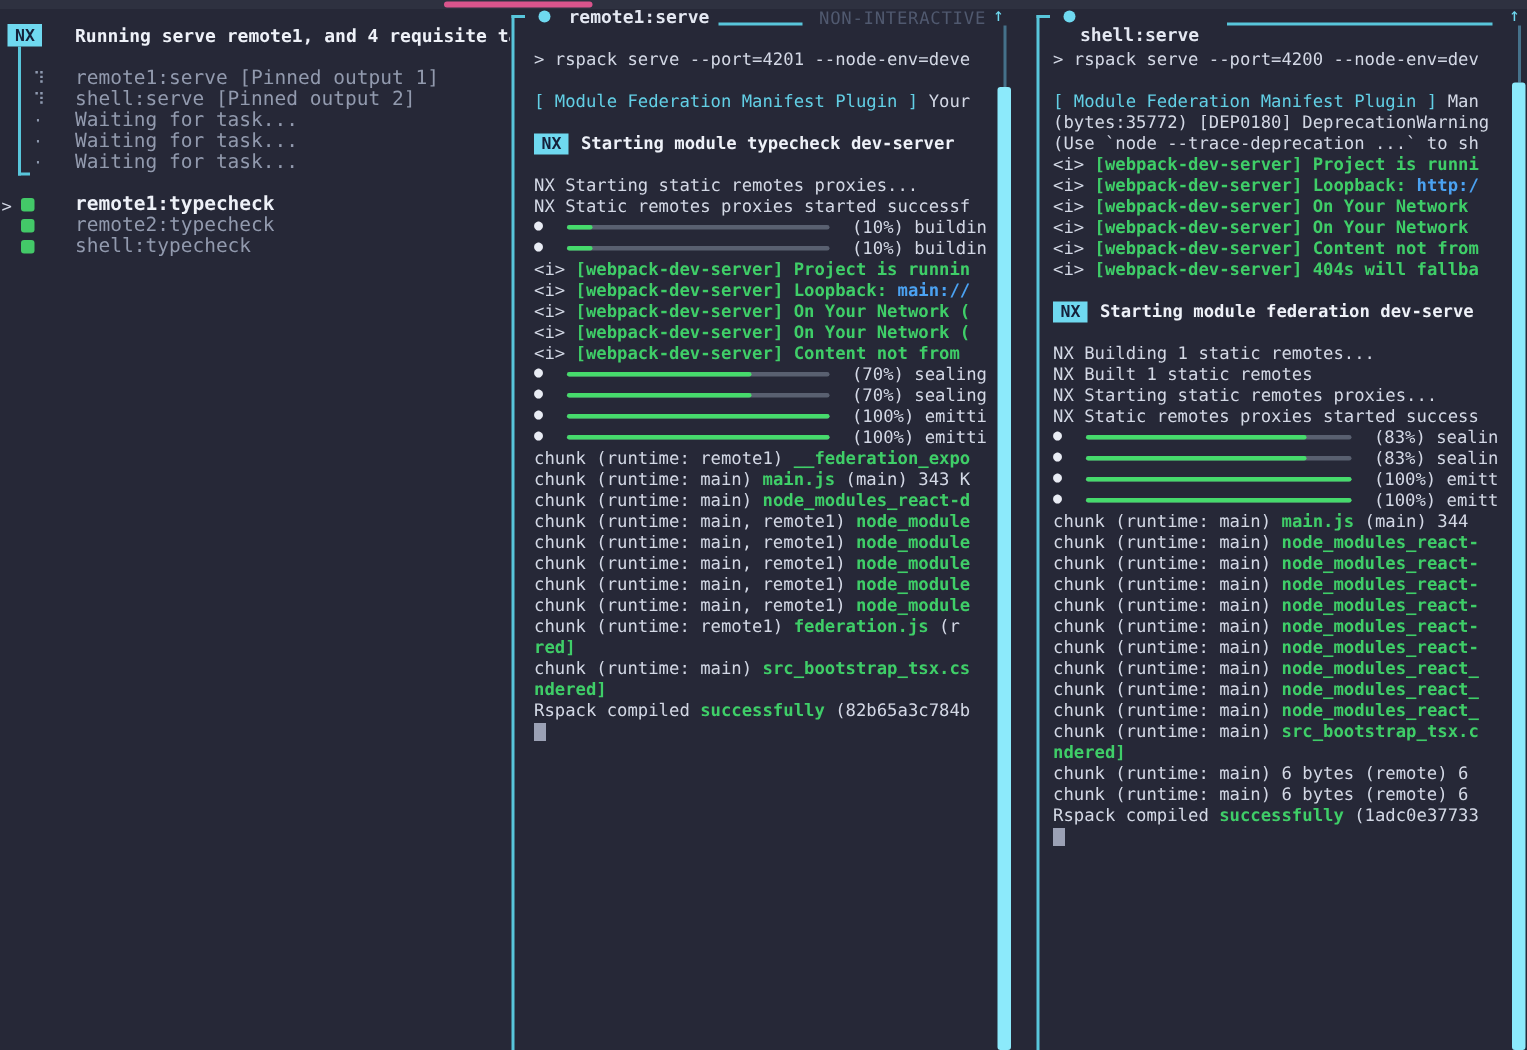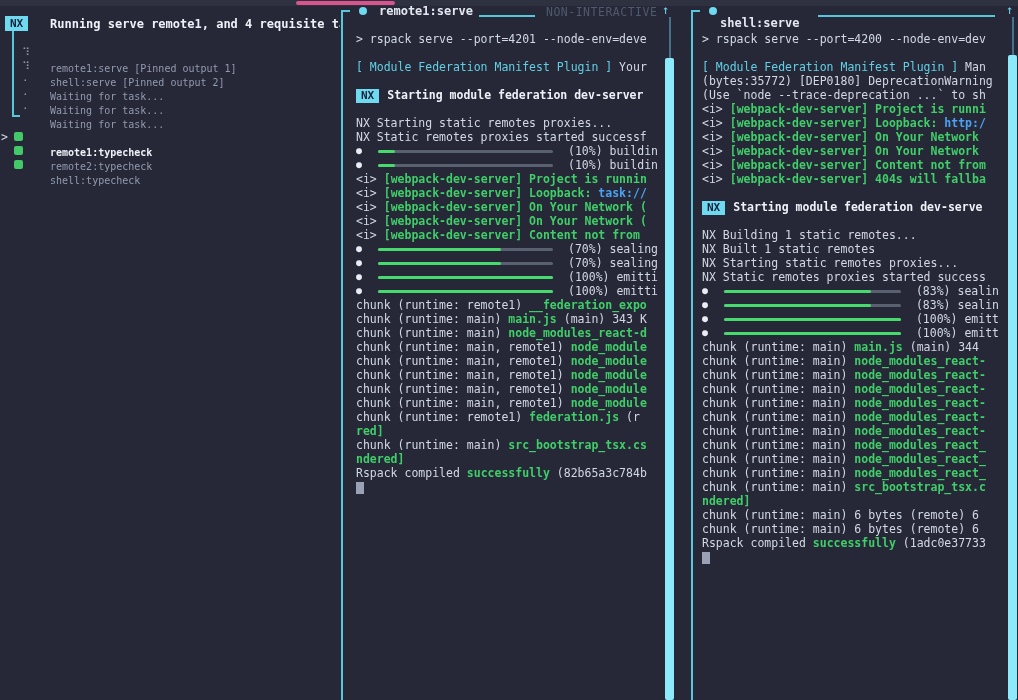--- a/index.html
+++ b/index.html
@@ -24,7 +24,7 @@
   .connector-foot{position:absolute;left:0;bottom:0;width:8px;height:2px;background:#58c6db;}
   .task-row{position:absolute;left:0;width:340px;height:14px;}
   .task-icon{position:absolute;left:22px;top:0;height:14px;line-height:14px;font-size:11px;color:#8f9ab0;}
-  .task-label{position:absolute;left:50px;top:16px;height:14px;line-height:14px;font-size:10px;color:#929aae;white-space:pre;}
+  .task-label{position:absolute;left:50px;top:0;height:14px;line-height:14px;font-size:13px;color:#929aae;white-space:pre;}
   .task-label.sel{color:#eef1f8;font-weight:bold;}
   .task-caret{position:absolute;left:1px;top:0;height:14px;line-height:14px;font-size:11.5px;color:#d3d8e5;}
   .task-square{position:absolute;left:14px;top:2px;width:9px;height:9px;border-radius:2px;background:#43c968;}

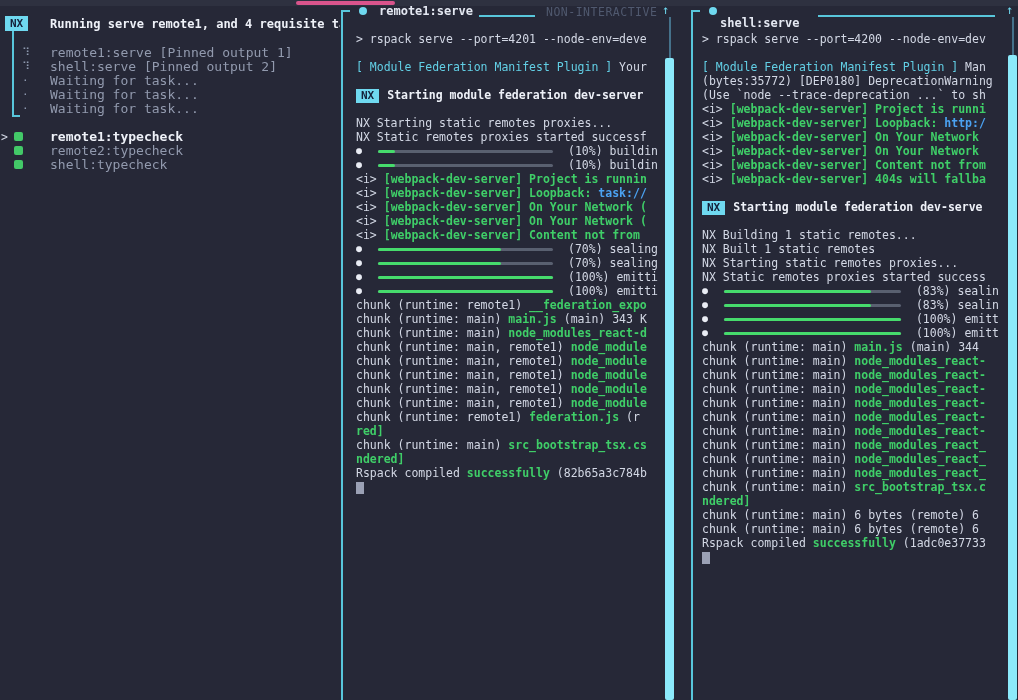--- a/index.html
+++ b/index.html
@@ -118,7 +118,7 @@
         <div class="line"> </div>
         <div class="line"><span class="c">[ Module Federation Manifest Plugin ]</span><span class="w"> Your</span></div>
         <div class="line"> </div>
-        <div class="line"><span class="line-badge">NX</span><span class="badge-text">Starting module federation dev-server</span></div>
+        <div class="line"><span class="line-badge">NX</span><span class="badge-text">Starting module typecheck dev-server</span></div>
         <div class="line"> </div>
         <div class="line"><span class="w">NX Starting static remotes proxies...</span></div>
         <div class="line"><span class="w">NX Static remotes proxies started successf</span></div>

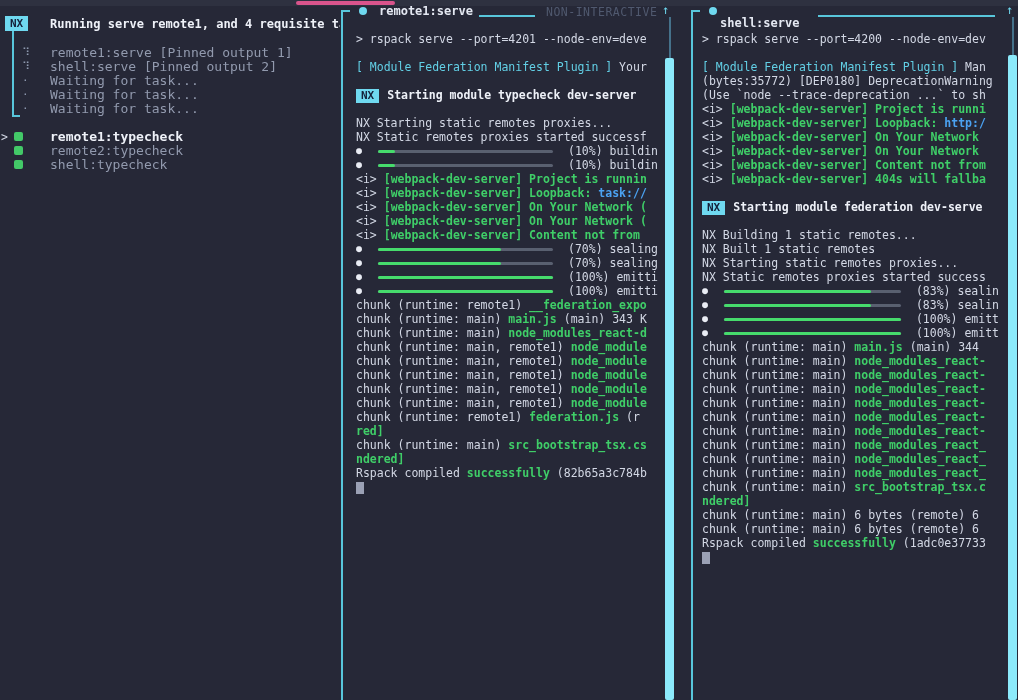--- a/index.html
+++ b/index.html
@@ -125,7 +125,7 @@
         <div class="line progress-line"><span class="pbullet">●</span><span class="pbar"><span class="pfill" style="width: 10%;"></span></span><span class="w"> (10%) buildin</span></div>
         <div class="line progress-line"><span class="pbullet">●</span><span class="pbar"><span class="pfill" style="width: 10%;"></span></span><span class="w"> (10%) buildin</span></div>
         <div class="line"><span class="w">&lt;i&gt; </span><span class="g">[webpack-dev-server] Project is runnin</span></div>
-        <div class="line"><span class="w">&lt;i&gt; </span><span class="g">[webpack-dev-server] Loopback: </span><span class="b">task://</span></div>
+        <div class="line"><span class="w">&lt;i&gt; </span><span class="g">[webpack-dev-server] Loopback: </span><span class="b">main://</span></div>
         <div class="line"><span class="w">&lt;i&gt; </span><span class="g">[webpack-dev-server] On Your Network (</span></div>
         <div class="line"><span class="w">&lt;i&gt; </span><span class="g">[webpack-dev-server] On Your Network (</span></div>
         <div class="line"><span class="w">&lt;i&gt; </span><span class="g">[webpack-dev-server] Content not from</span></div>

